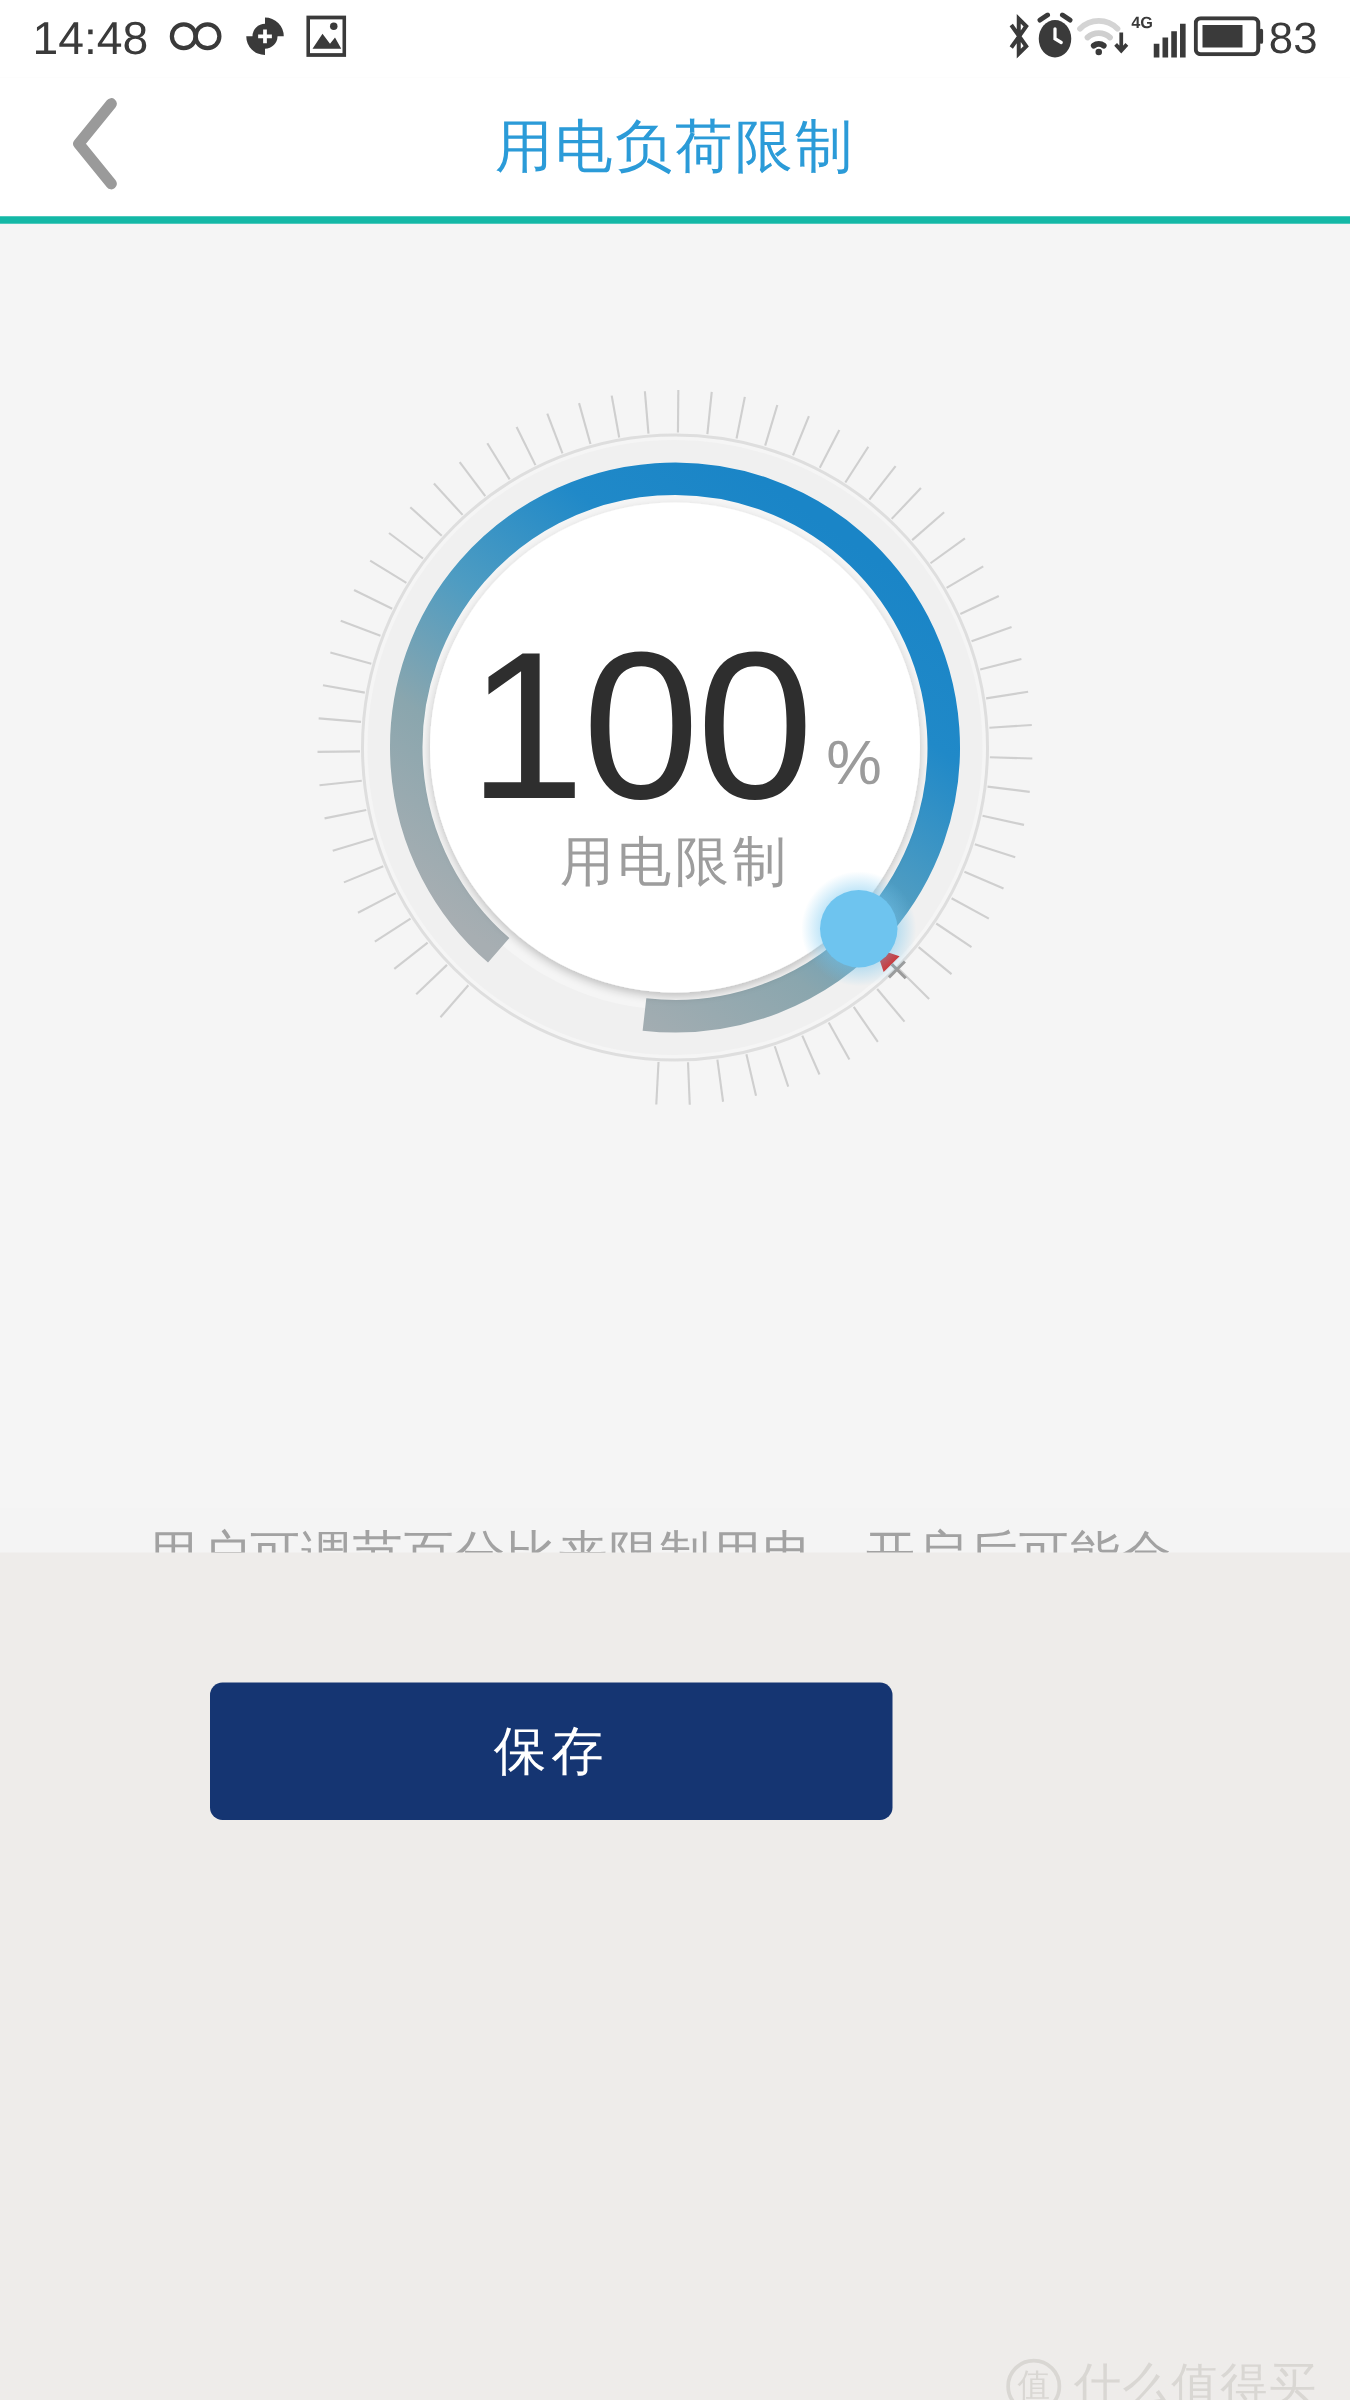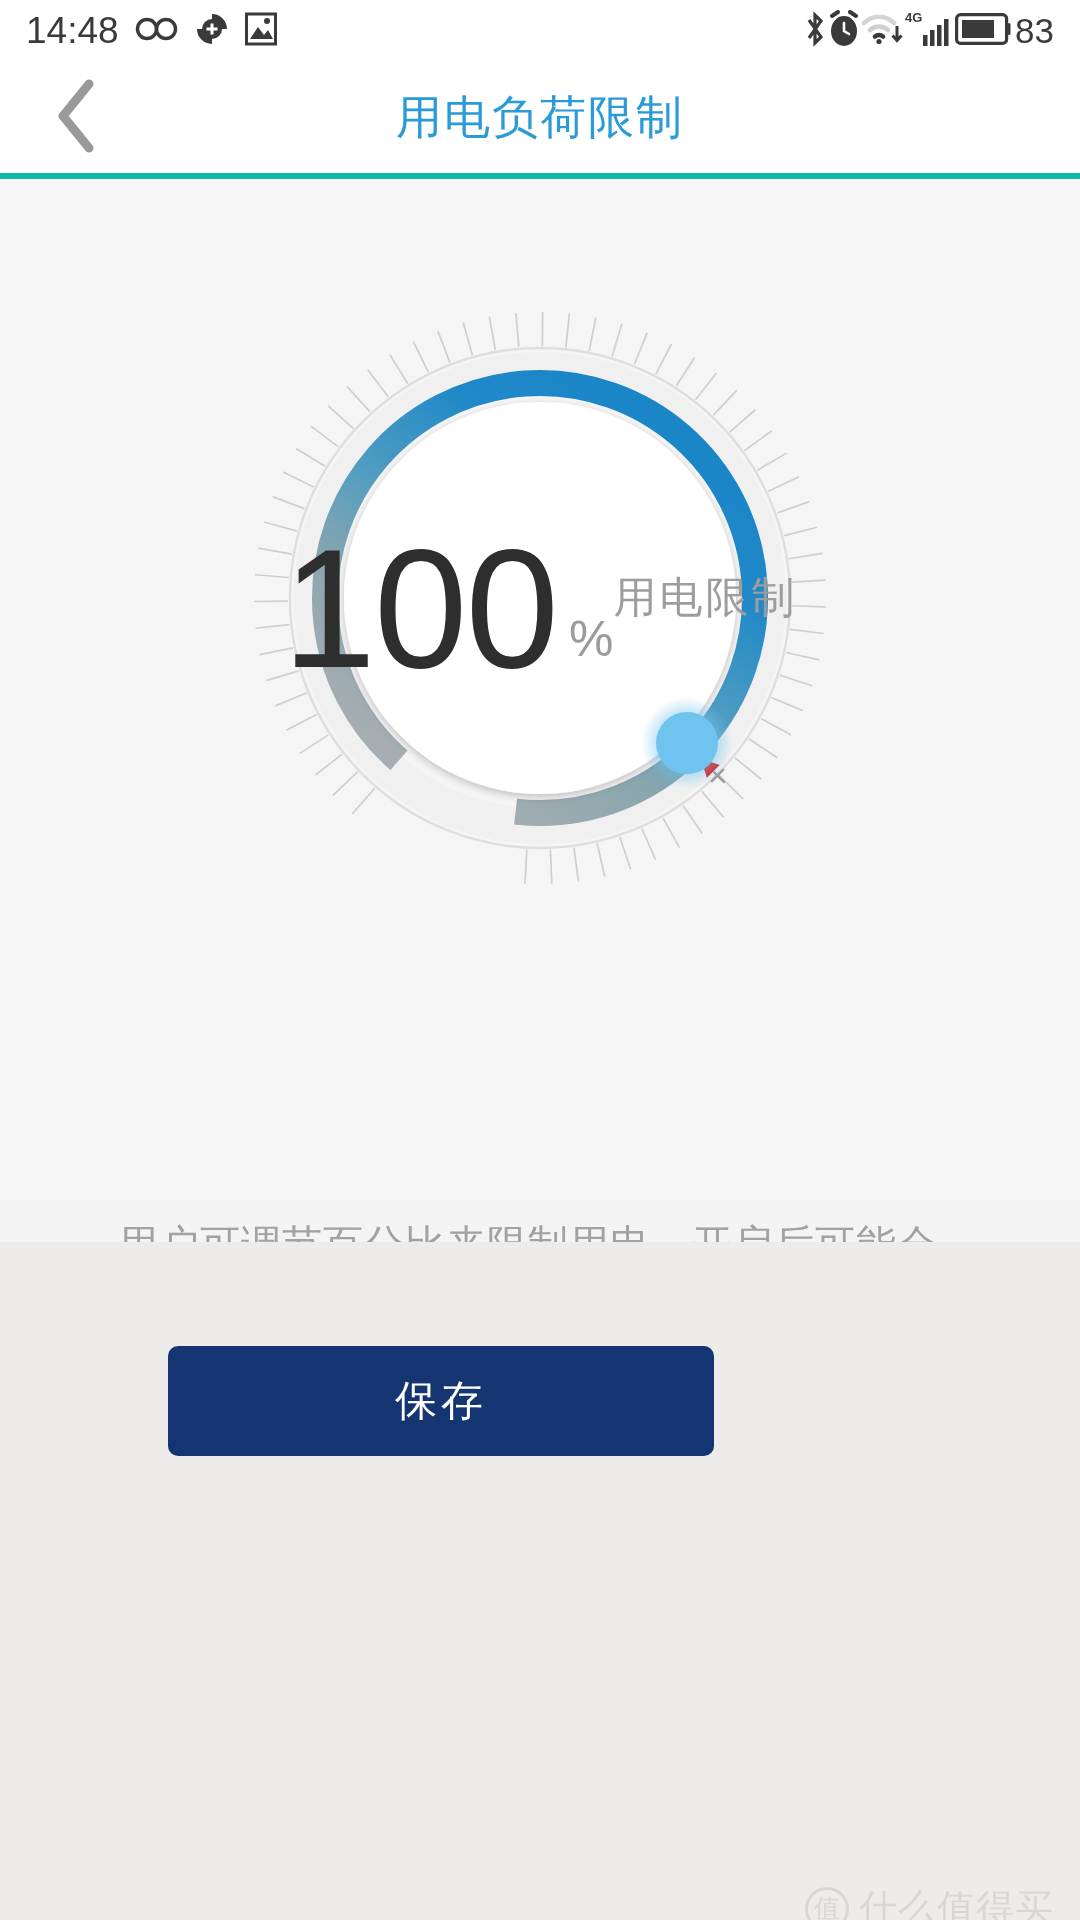--- a/index.html
+++ b/index.html
@@ -70,7 +70,7 @@
   .gauge-center {
     position:absolute;
     left:0; right:0; top:0; bottom:0;
-    display:flex; flex-direction:row;
+    display:flex; flex-direction:column;
     align-items:center; justify-content:center;
     pointer-events:none;
   }

